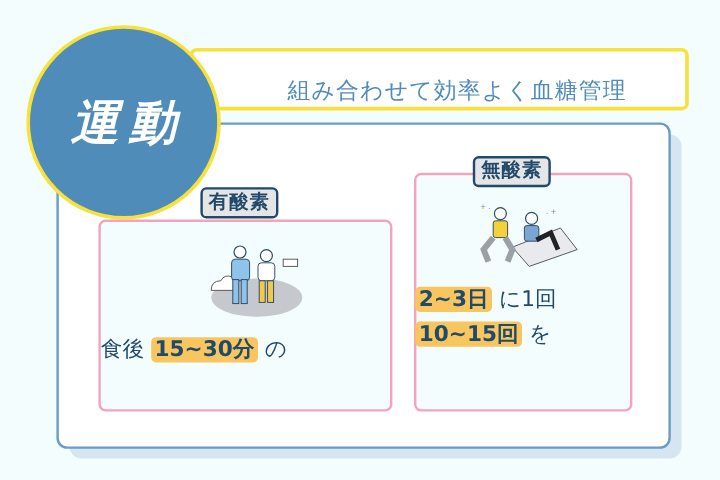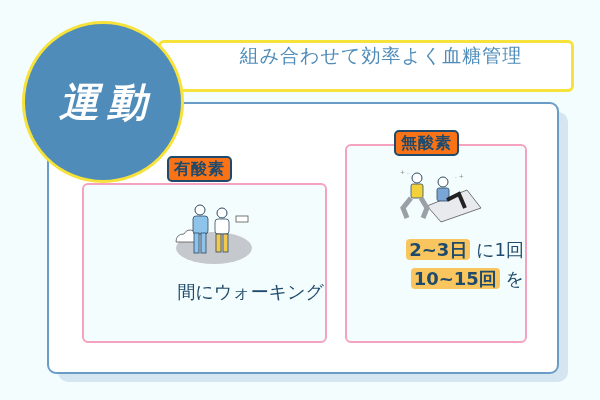--- a/index.html
+++ b/index.html
@@ -20,7 +20,7 @@
   .banner {
     position:absolute; left:158px; top:40px; width:410px; height:46px;
     background:#ffffff; border:3px solid #f6e23a; border-radius:6px;
-    display:flex; align-items:flex-start; justify-content:center;
+    display:flex; align-items:flex-end; justify-content:center;
   }
   .banner span {
     font-size:19px; color:#4f8cb9; letter-spacing:1px; padding-left:30px;

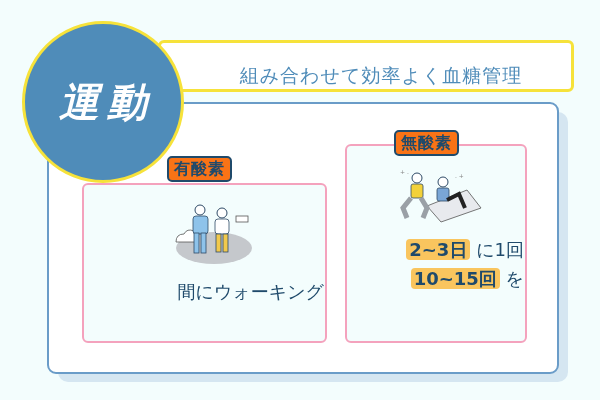--- a/index.html
+++ b/index.html
@@ -39,7 +39,7 @@
   .card-left { left:82px; top:183px; width:241px; height:156px; }
   .card-right { left:345px; top:144px; width:178px; height:195px; }
   .tag {
-    position:absolute; background:#f97316; border:2px solid #1f4a6b; border-radius:5px;
+    position:absolute; background:#e5e5e5; border:2px solid #1f4a6b; border-radius:5px;
     font-size:16px; font-weight:bold; color:#1f4a6b; padding:1px 5px; line-height:20px;
     letter-spacing:1px;
     font-family:Liberation Serif, serif;

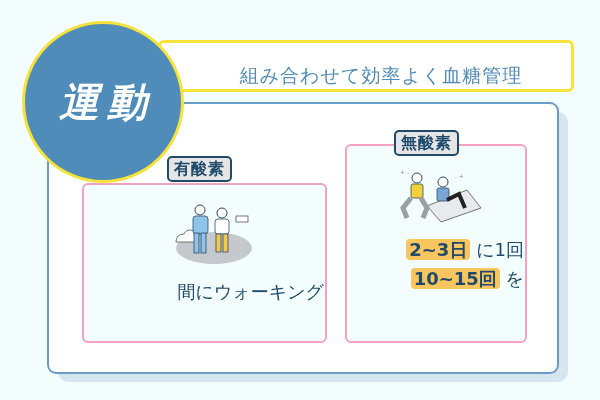--- a/index.html
+++ b/index.html
@@ -49,7 +49,7 @@
   .illus { position:absolute; }
   .illus-left { left:170px; top:200px; width:85px; height:65px; }
   .illus-right { left:397px; top:168px; width:85px; height:55px; }
-  .text-block { position:absolute; text-align:right; font-size:18px; color:#1f4a6b; }
+  .text-block { position:absolute; text-align:left; font-size:18px; color:#1f4a6b; }
   .tb-left { left:84px; top:278px; width:240px; line-height:27px; }
   .tb-right { left:346px; top:235px; width:178px; line-height:29px; }
   .hl {

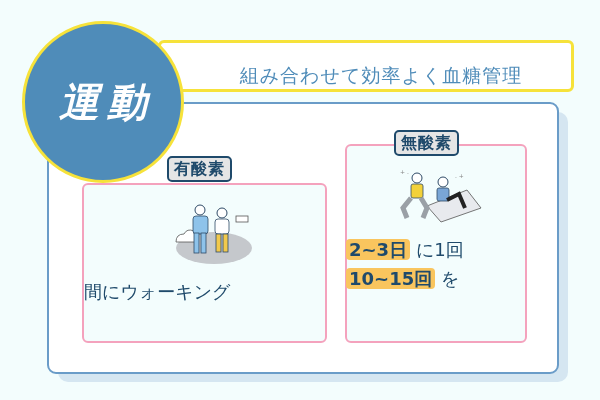--- a/index.html
+++ b/index.html
@@ -90,6 +90,11 @@
 </svg>
 <div class="text-block tb-left">
   <div class="line">
+    <span>食後</span>
+    <span class="hl">15~30分</span>
+    <span>の</span>
+  </div>
+  <div class="line">
     <span>間にウォーキング</span>
   </div>
 </div>

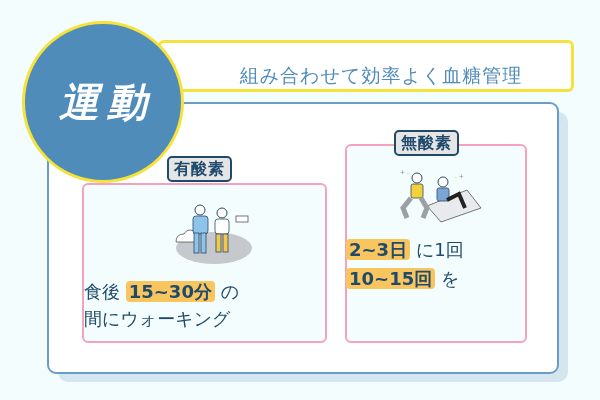--- a/index.html
+++ b/index.html
@@ -94,9 +94,6 @@
     <span class="hl">15~30分</span>
     <span>の</span>
   </div>
-  <div class="line">
-    <span>間にウォーキング</span>
-  </div>
 </div>
 
 <div class="card card-right"></div>

